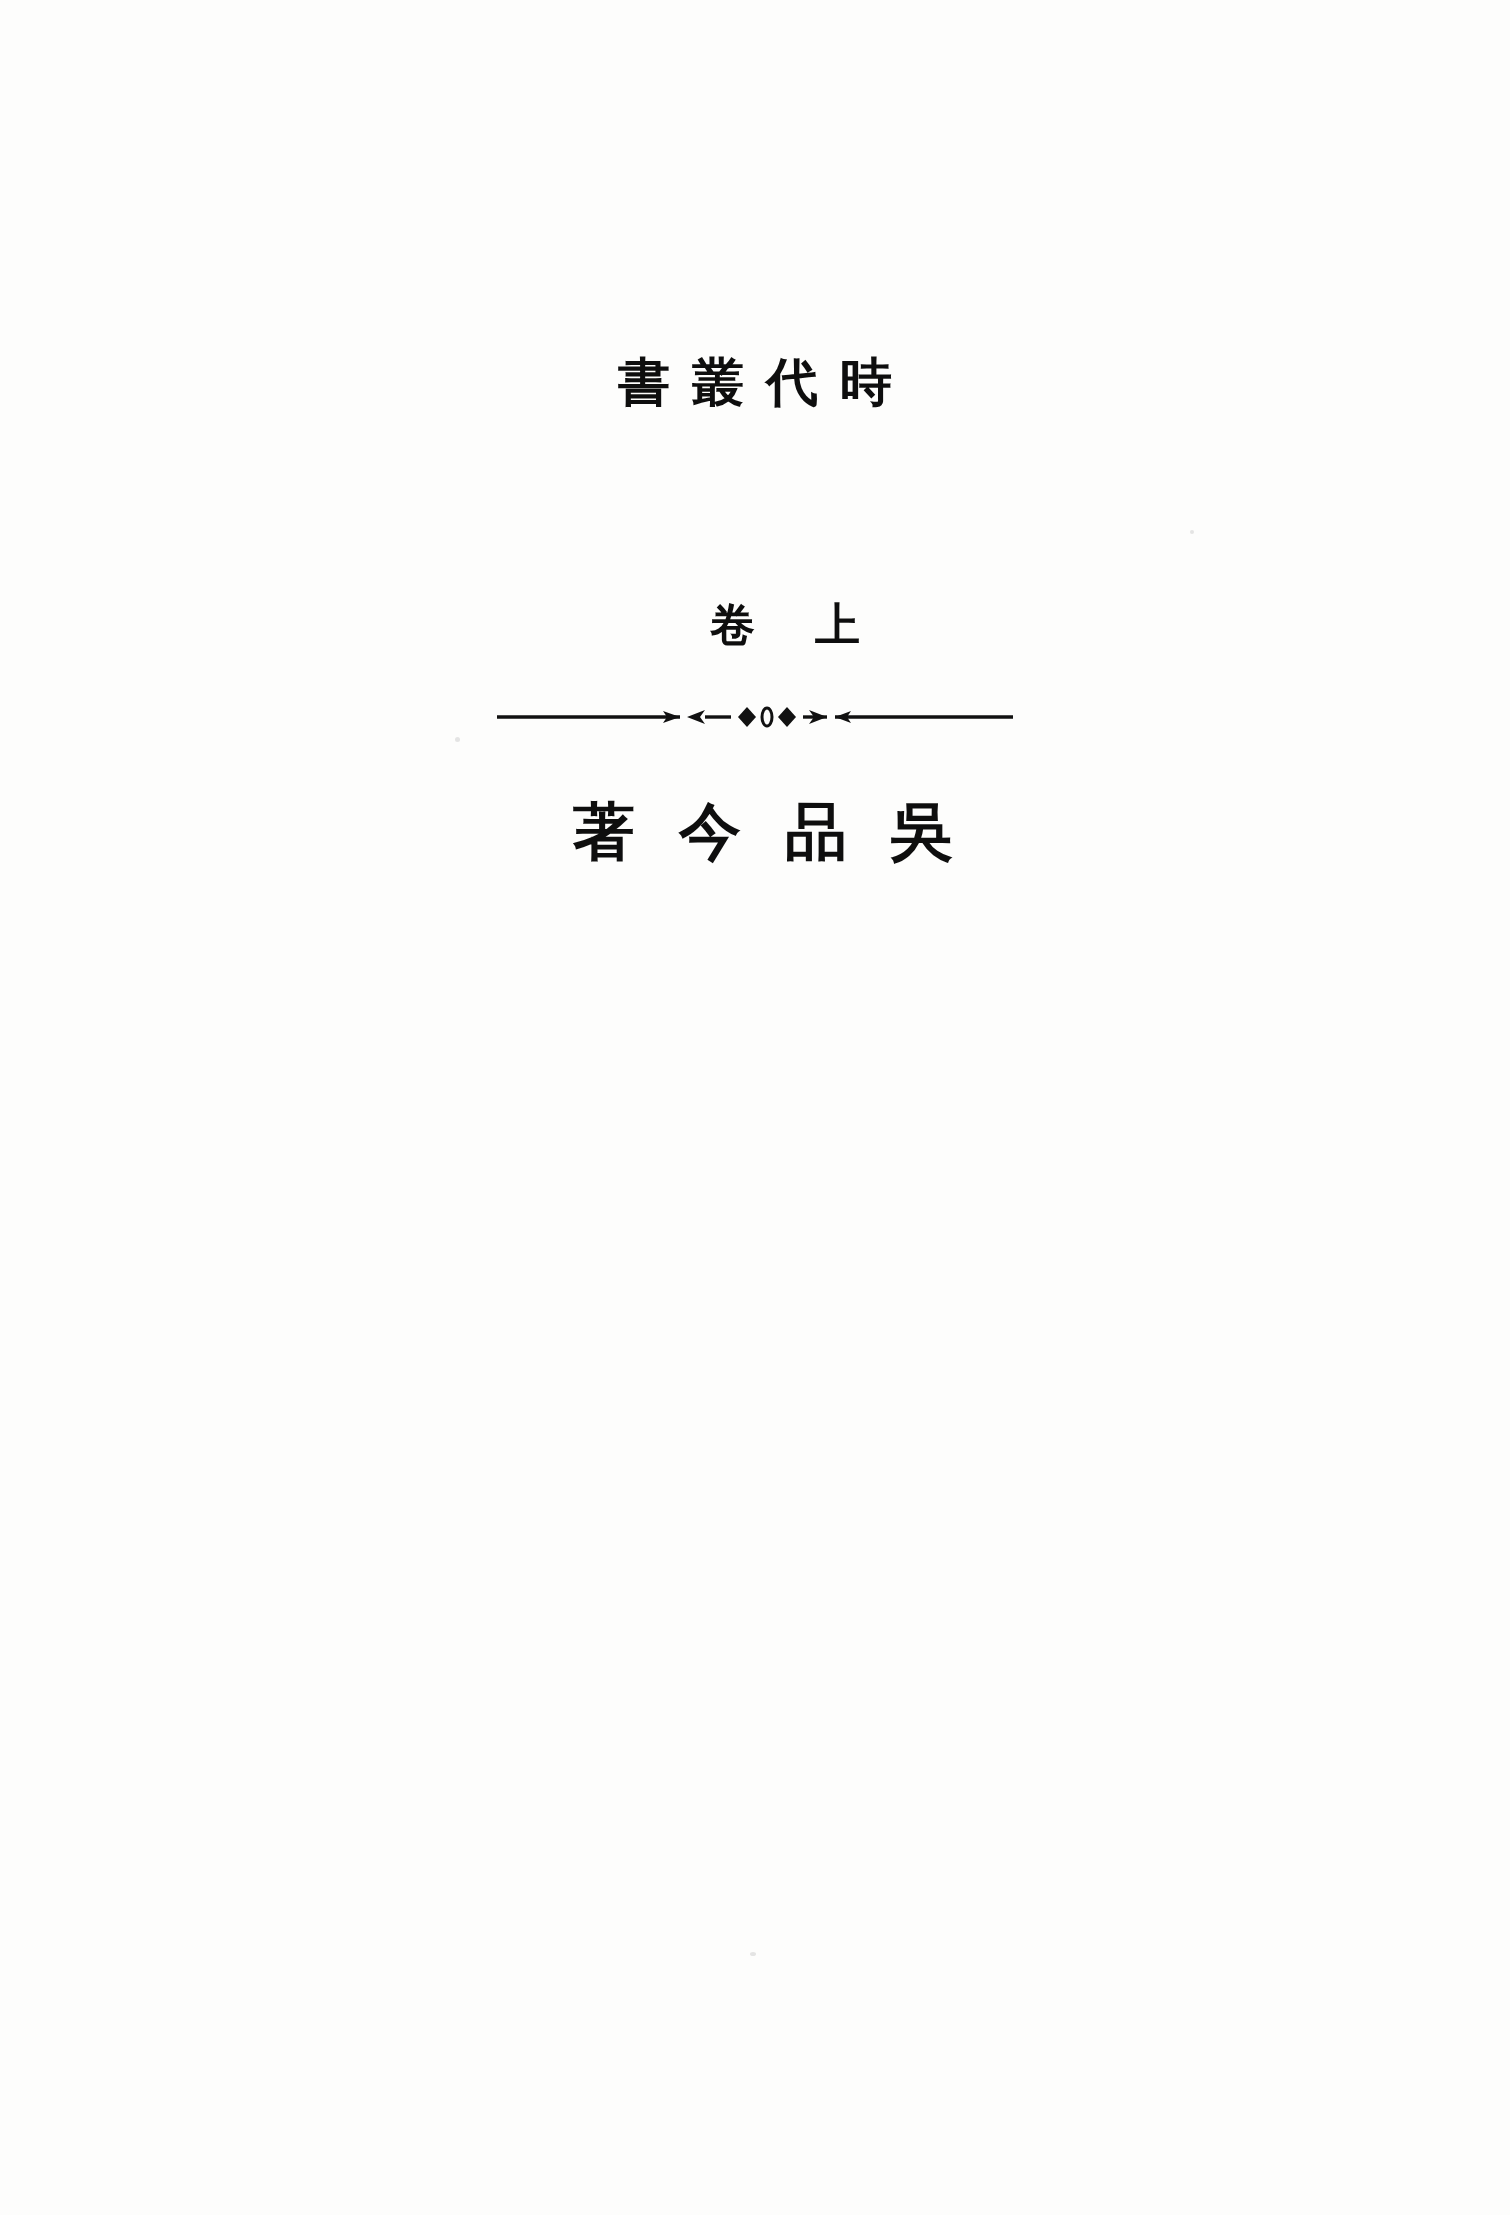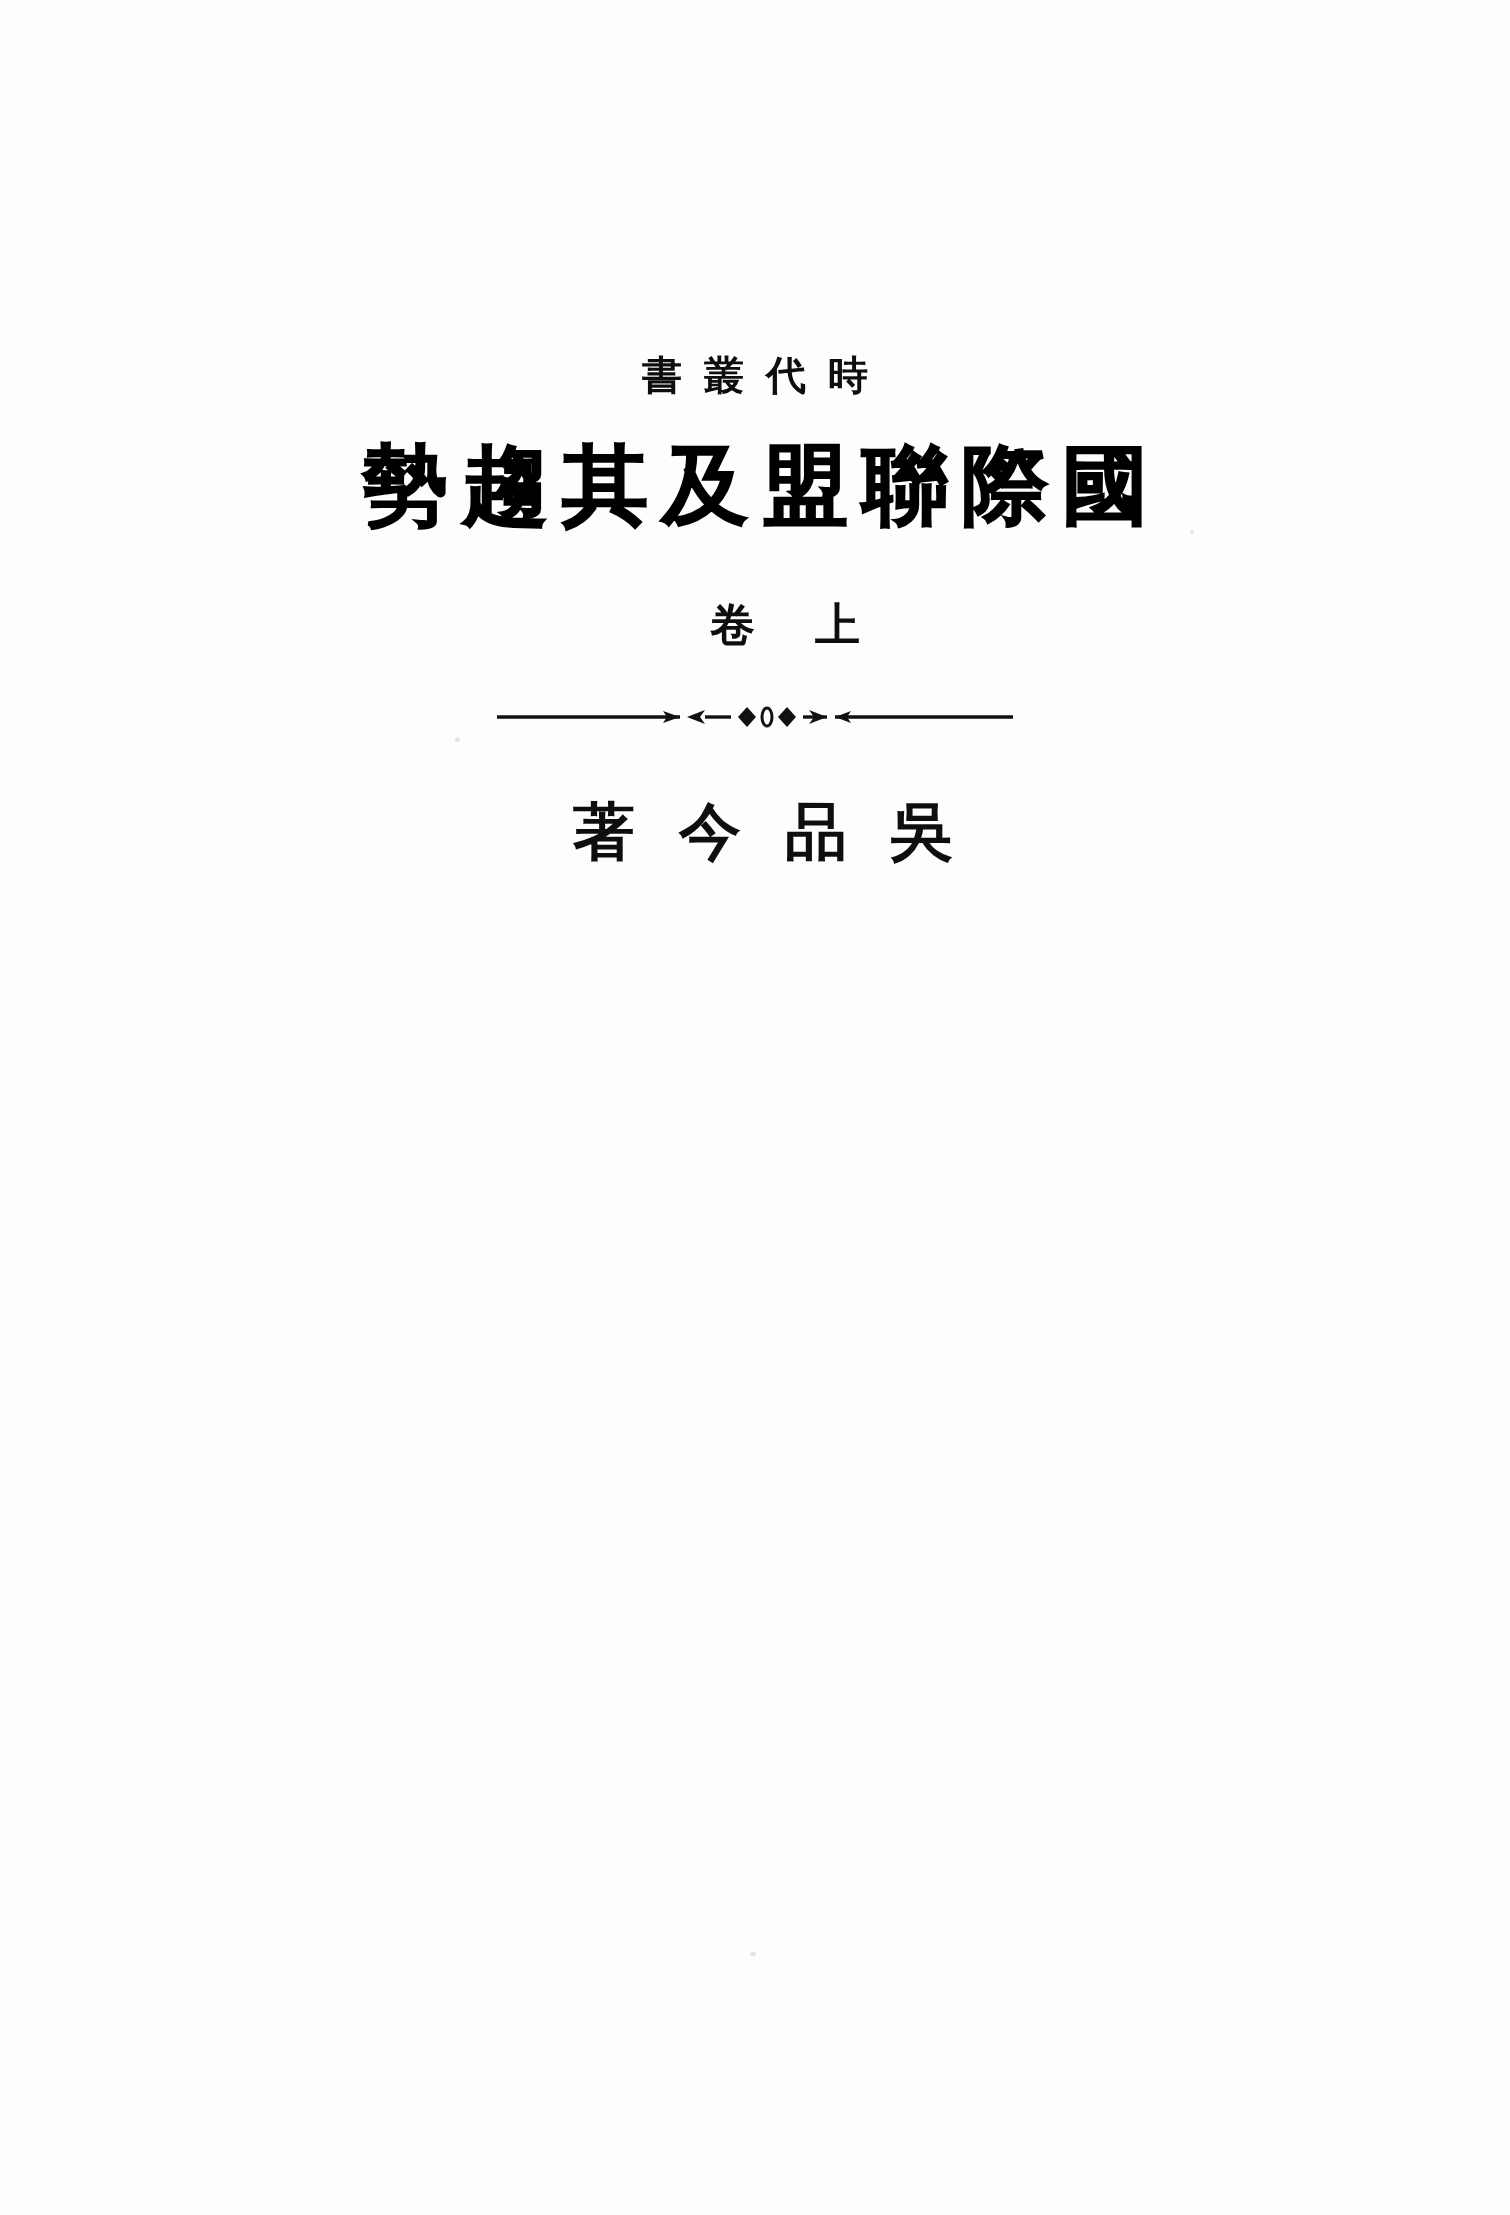--- a/index.html
+++ b/index.html
@@ -29,7 +29,7 @@
     left: 0;
     width: 100%;
     text-align: center;
-    font-size: 40px;
+    font-size: 52px;
     font-weight: 700;
     letter-spacing: 22px;
     text-indent: 22px;

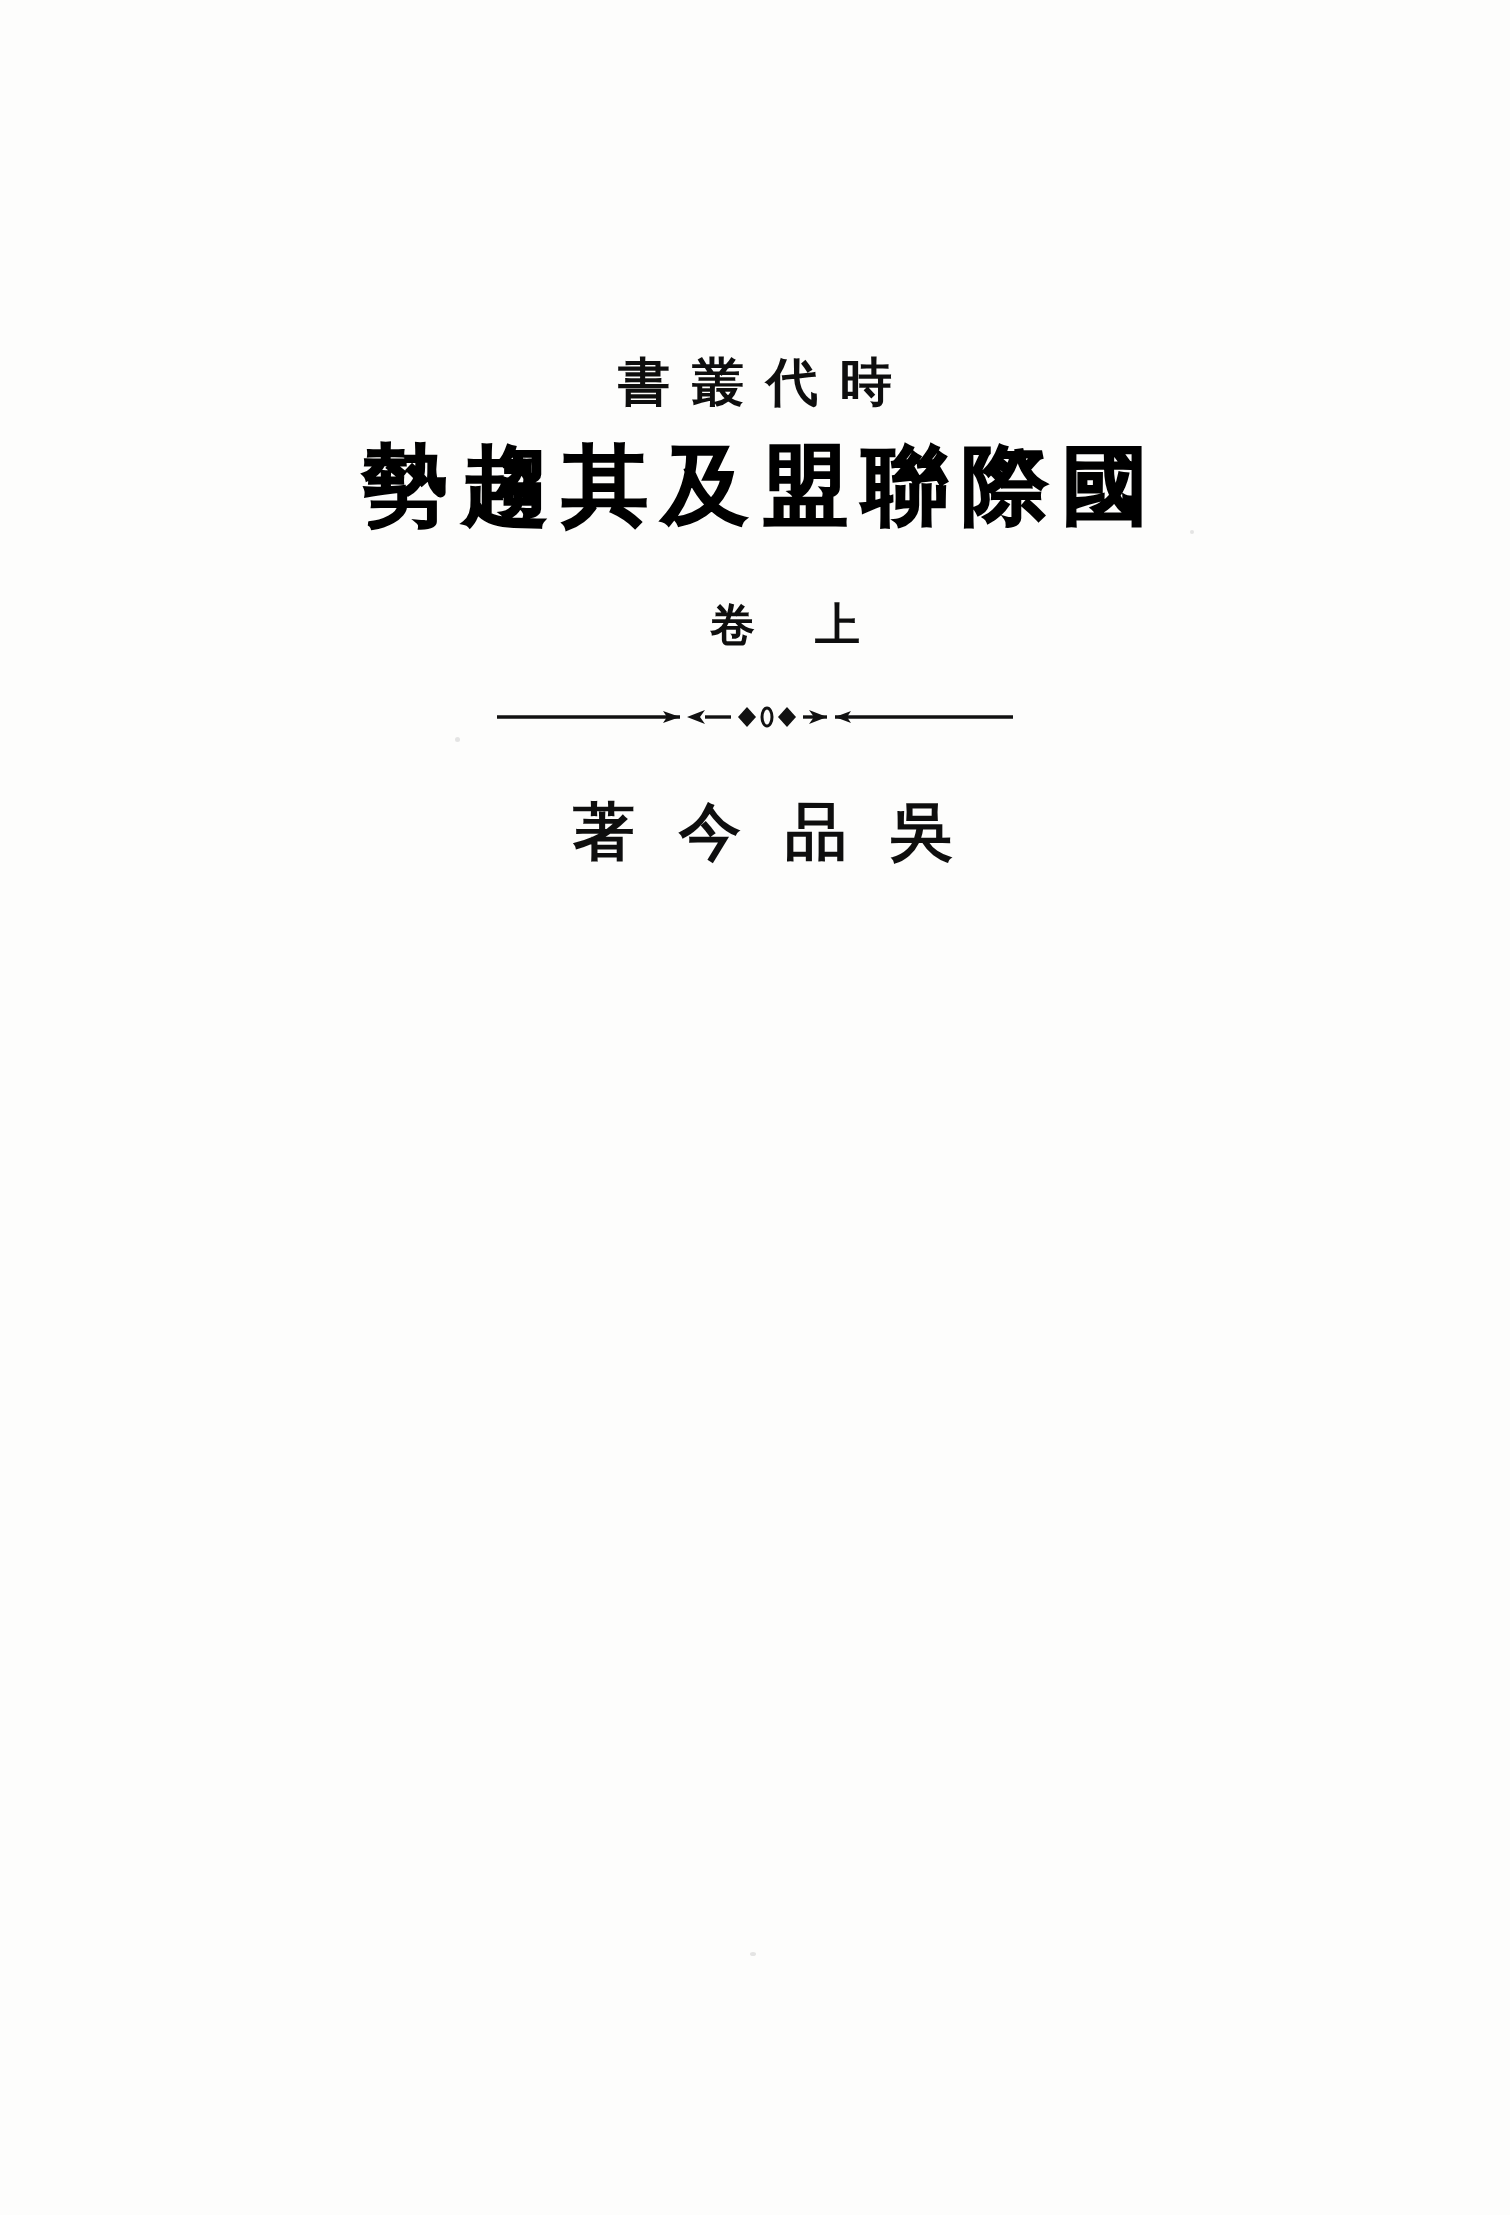--- a/index.html
+++ b/index.html
@@ -128,7 +128,6 @@
 
   <div class="series-line">書叢代時</div>
 
-  <div class="main-title">勢趨其及盟聯際國</div>
 
   <div class="volume-line">卷上</div>
 

